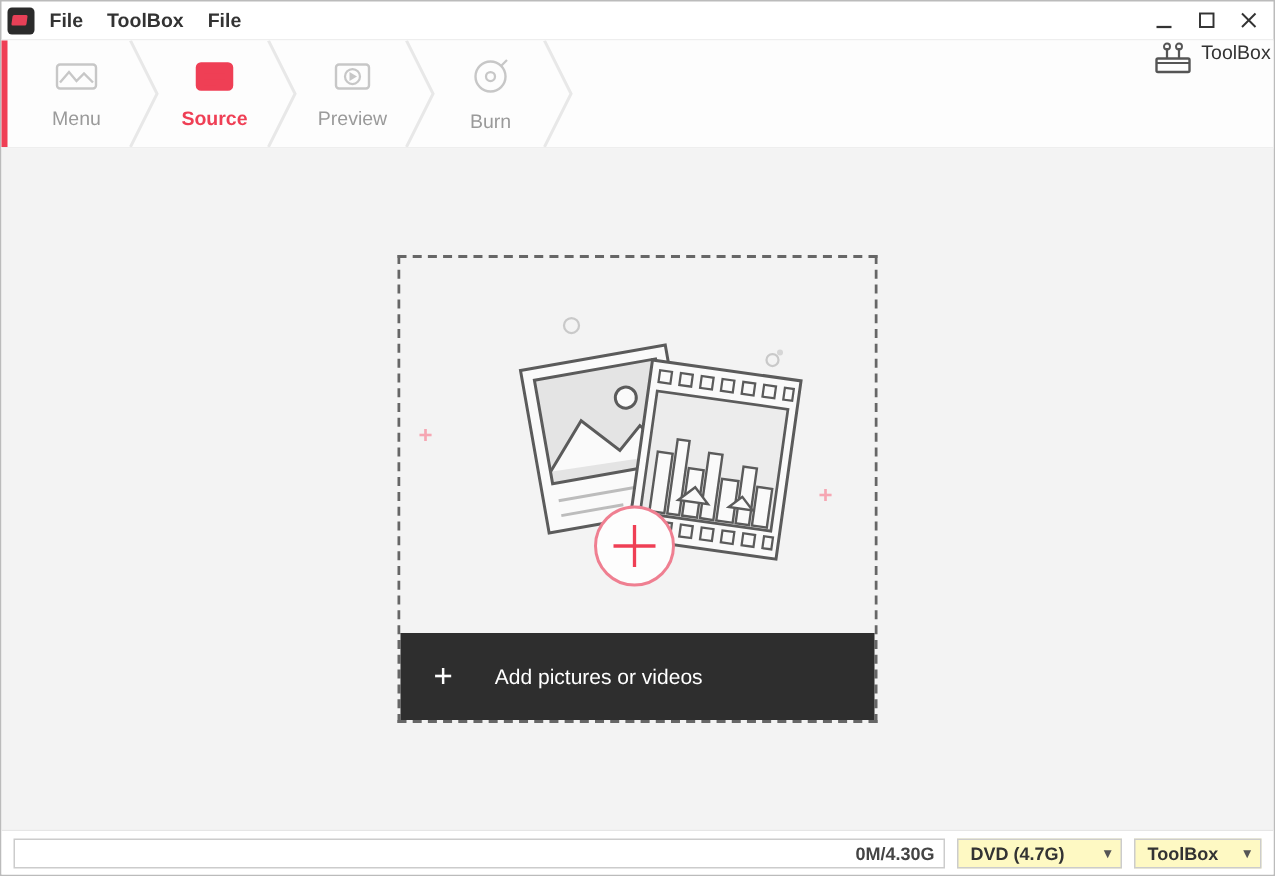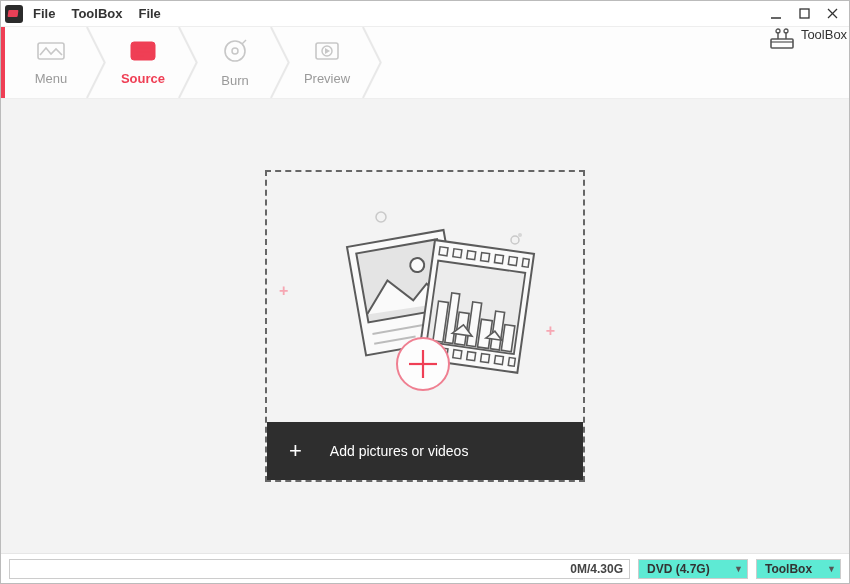--- a/index.html
+++ b/index.html
@@ -108,6 +108,20 @@
 
       <div class="step">
         <span class="step-icon">
+          <svg width="28" height="22">
+              <rect x="3" y="3" width="22" height="16" rx="2" fill="none" stroke="#c7c7c7" stroke-width="1.6"></rect>
+              <circle cx="14" cy="11" r="5" fill="none" stroke="#c7c7c7" stroke-width="1.5"></circle>
+              <polygon points="12,8 17,11 12,14" fill="#c7c7c7"></polygon>
+            </svg>
+        </span>
+        <span class="step-label">Preview</span>
+        <div class="chev"><svg viewBox="0 0 24 72">
+              <polyline points="2,0 20,36 2,72" fill="none" stroke="#e8e8e8" stroke-width="2"></polyline>
+            </svg></div>
+      </div>
+
+      <div class="step">
+        <span class="step-icon">
           <svg width="26" height="26">
               <circle cx="13" cy="13" r="10" fill="none" stroke="#c7c7c7" stroke-width="1.6"></circle>
               <circle cx="13" cy="13" r="3" fill="none" stroke="#c7c7c7" stroke-width="1.5"></circle>
@@ -115,20 +129,6 @@
             </svg>
         </span>
         <span class="step-label">Burn</span>
-        <div class="chev"><svg viewBox="0 0 24 72">
-              <polyline points="2,0 20,36 2,72" fill="none" stroke="#e8e8e8" stroke-width="2"></polyline>
-            </svg></div>
-      </div>
-
-      <div class="step">
-        <span class="step-icon">
-          <svg width="28" height="22">
-              <rect x="3" y="3" width="22" height="16" rx="2" fill="none" stroke="#c7c7c7" stroke-width="1.6"></rect>
-              <circle cx="14" cy="11" r="5" fill="none" stroke="#c7c7c7" stroke-width="1.5"></circle>
-              <polygon points="12,8 17,11 12,14" fill="#c7c7c7"></polygon>
-            </svg>
-        </span>
-        <span class="step-label">Preview</span>
         <div class="chev"><svg viewBox="0 0 24 72">
               <polyline points="2,0 20,36 2,72" fill="none" stroke="#e8e8e8" stroke-width="2"></polyline>
             </svg></div>

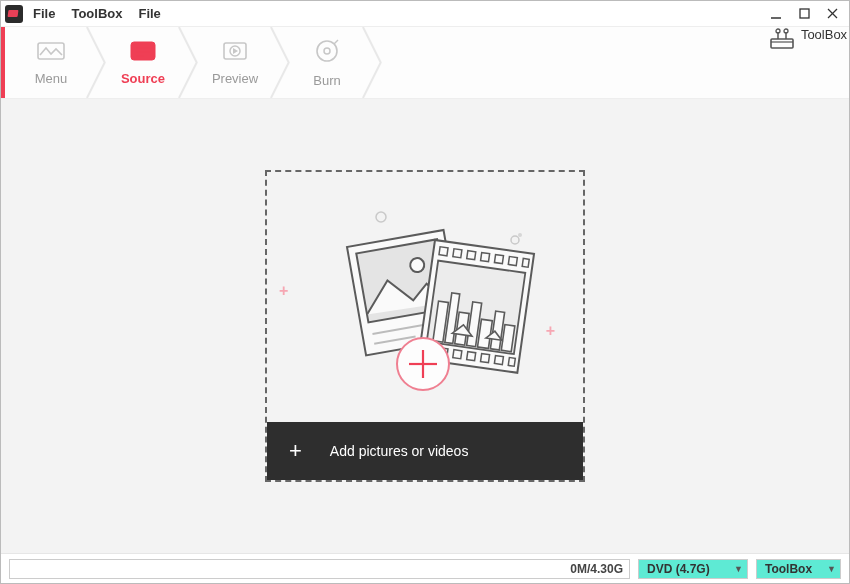--- a/index.html
+++ b/index.html
@@ -35,7 +35,7 @@
   
   .statusbar { height:30px; background:#fff; border-top:1px solid #e6e6e6; display:flex; align-items:center; padding:0 8px; gap:8px;font-weight:bold; }
   .progress { flex:1; height:20px; border:1px solid #ccc; background:#fff; display:flex; align-items:center; justify-content:flex-end; padding-right:6px; font-size:12px; color:#444; }
-  .combo { height:20px; border:1px solid #ccc; background:#5eead4; display:flex; align-items:center; padding:0 4px 0 8px; gap:8px; font-size:12px; cursor:pointer; }
+  .combo { height:20px; border:1px solid #ccc; background:#fef9c3; display:flex; align-items:center; padding:0 4px 0 8px; gap:8px; font-size:12px; cursor:pointer; }
   .combo .caret { font-size:9px; color:#555; }
   .combo.disc { width:110px; justify-content:space-between; }
   .combo.quality { width:85px; justify-content:space-between; }

